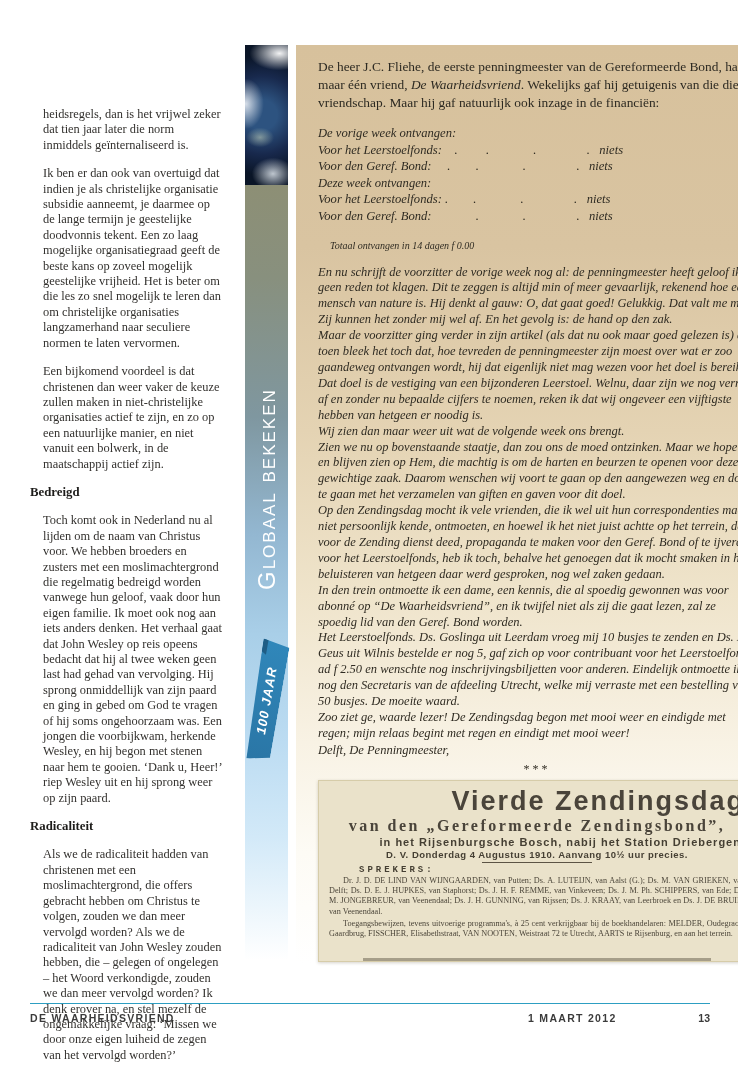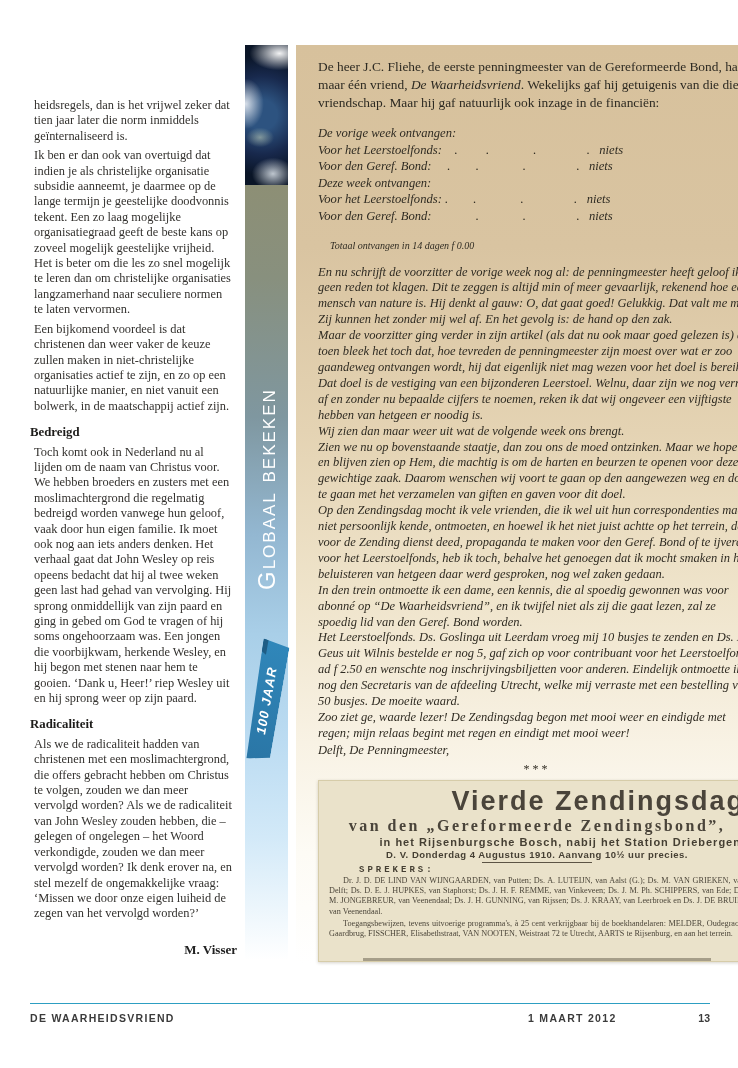--- a/index.html
+++ b/index.html
@@ -9,7 +9,7 @@
   
   .left-col{position:absolute;left:30px;top:94px;width:207px;
             font-size:12.4px;line-height:15.4px;color:#33312e;}
-  .left-col p{margin:4px;}
+  .left-col p{margin:13px;}
   .left-col h3{margin:11px 0 0 0;font-size:12.8px;line-height:15.4px;color:#1d1c1a;}
   .author{margin-top:20px;text-align:right;font-family:Liberation Serif, serif;
           font-weight:bold;font-size:13px;color:#222;}

